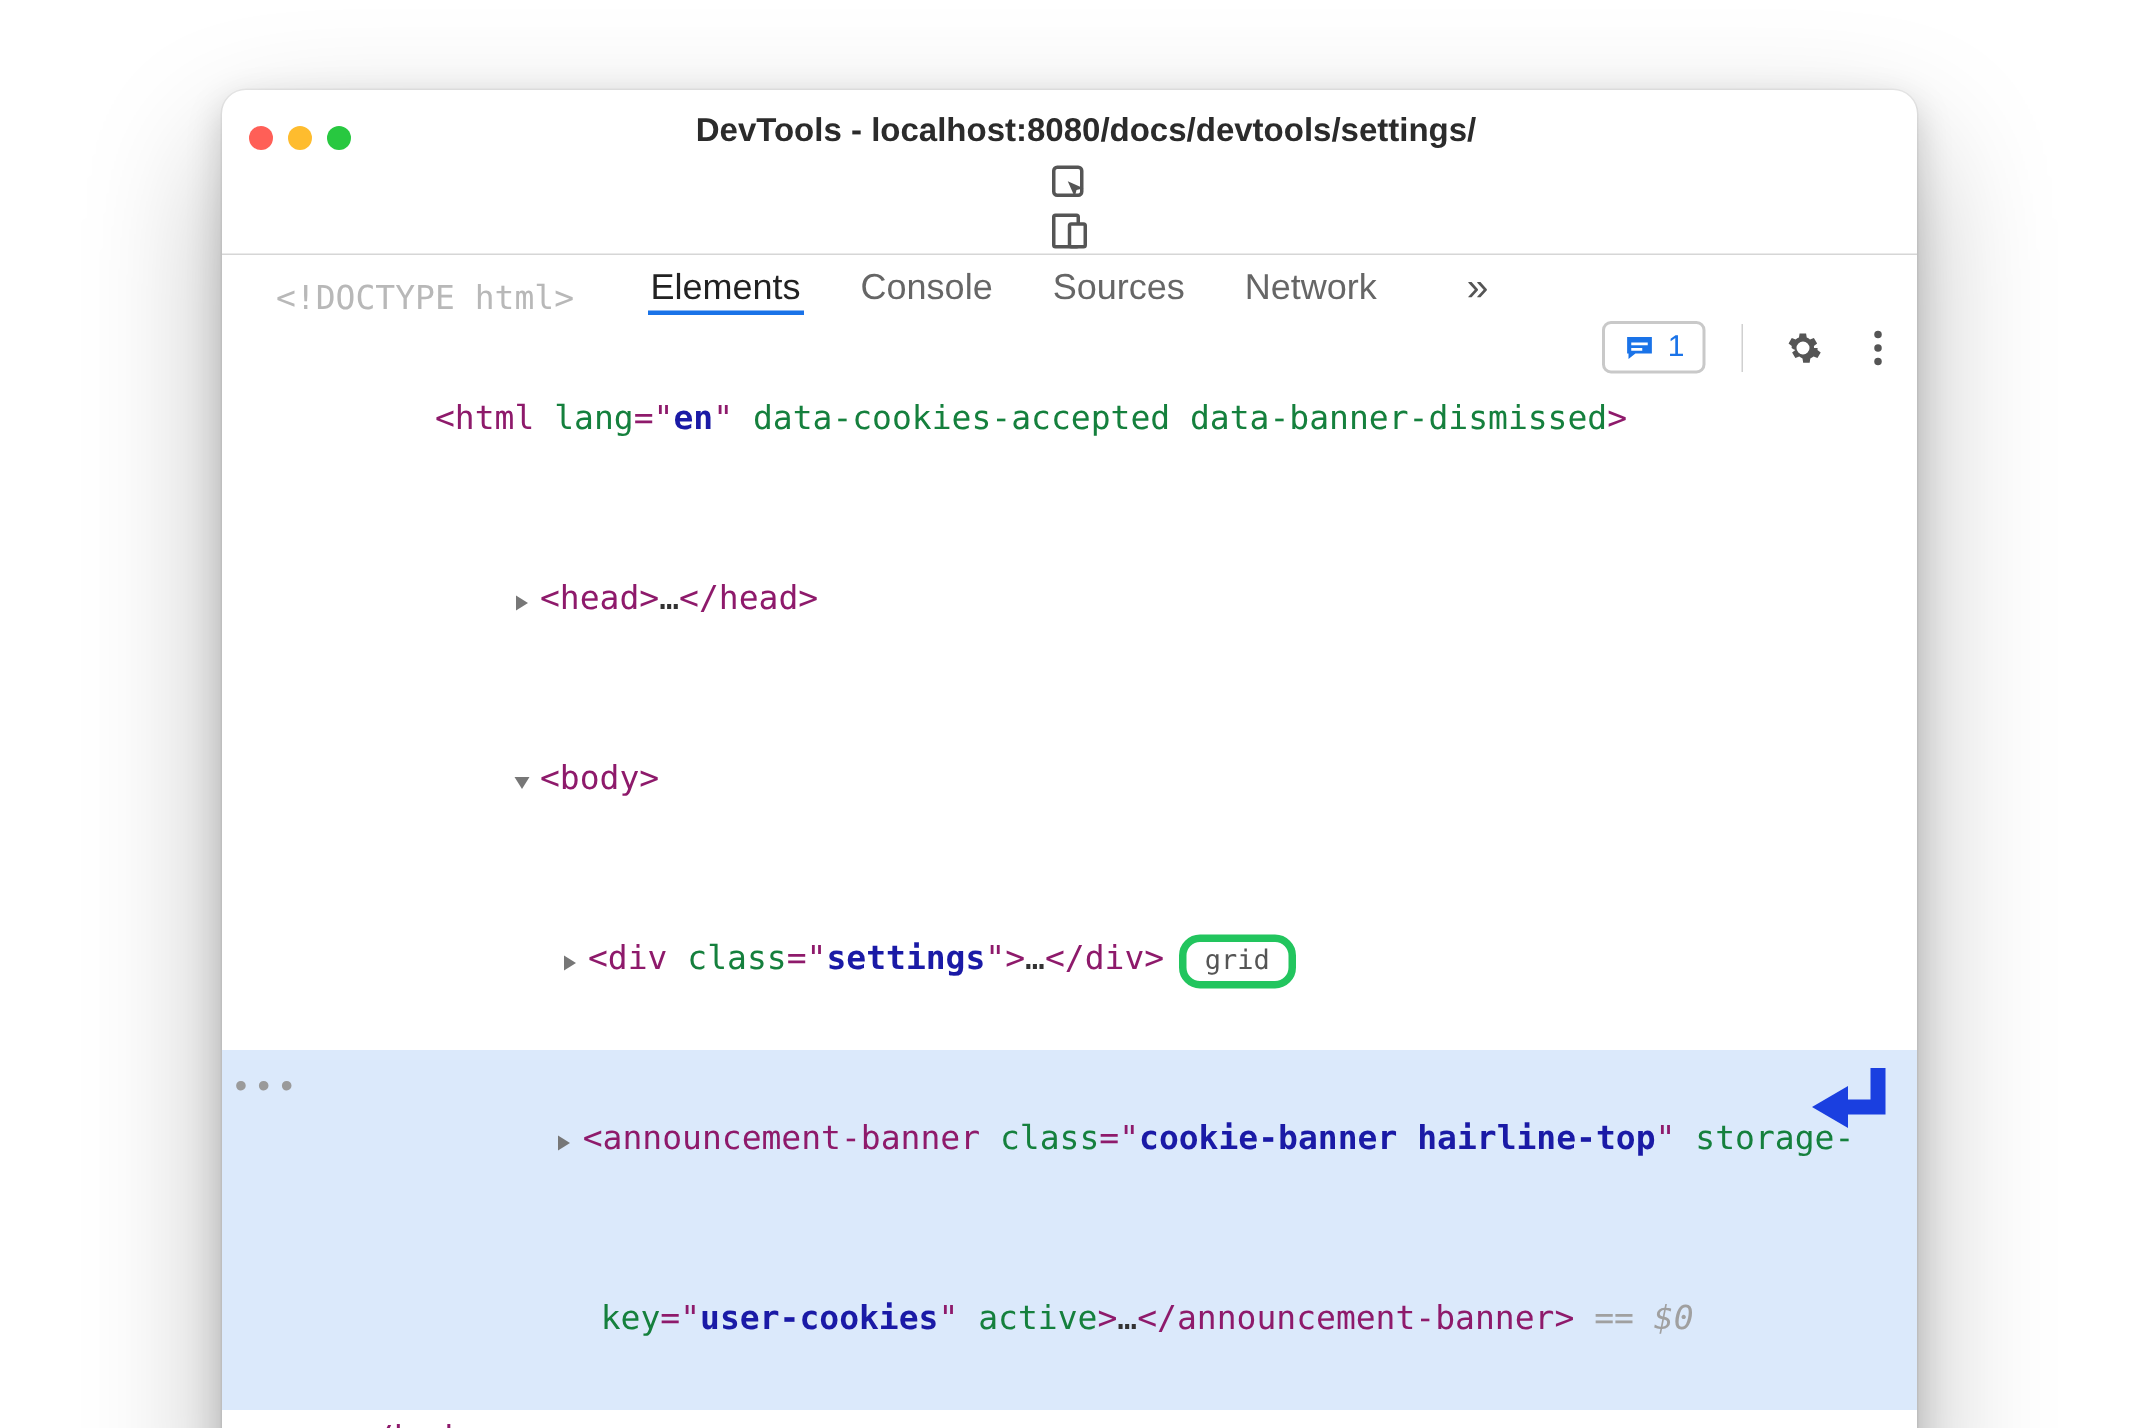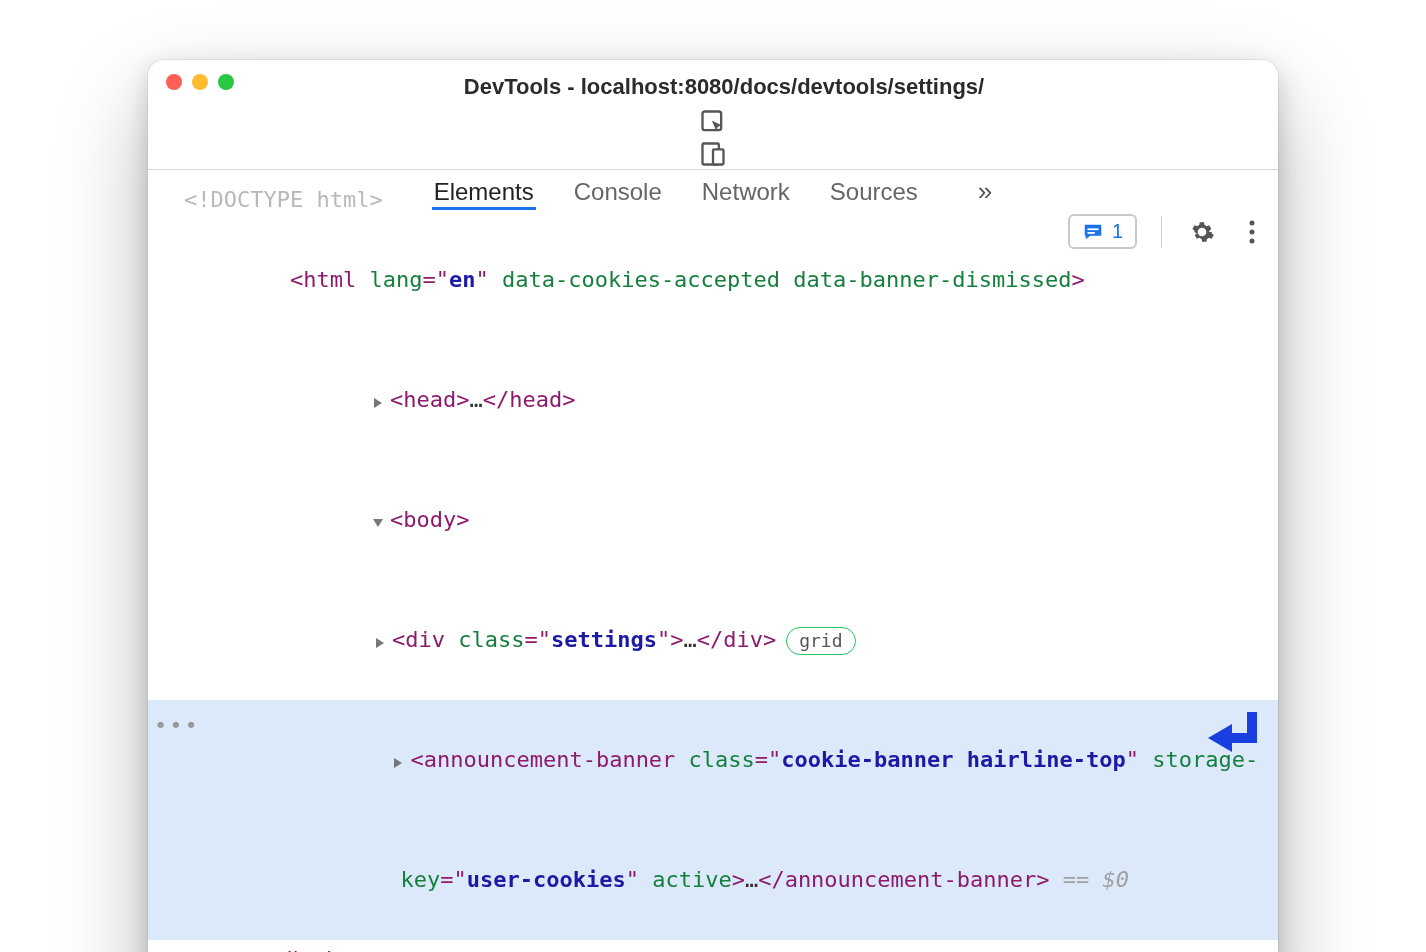--- a/index.html
+++ b/index.html
@@ -33,7 +33,7 @@
   
   .titlebar {
     display: flex;
-    align-items: flex-start;
+    align-items: flex-end;
     gap: 14px;
     padding: 14px 18px 8px 18px;
   }

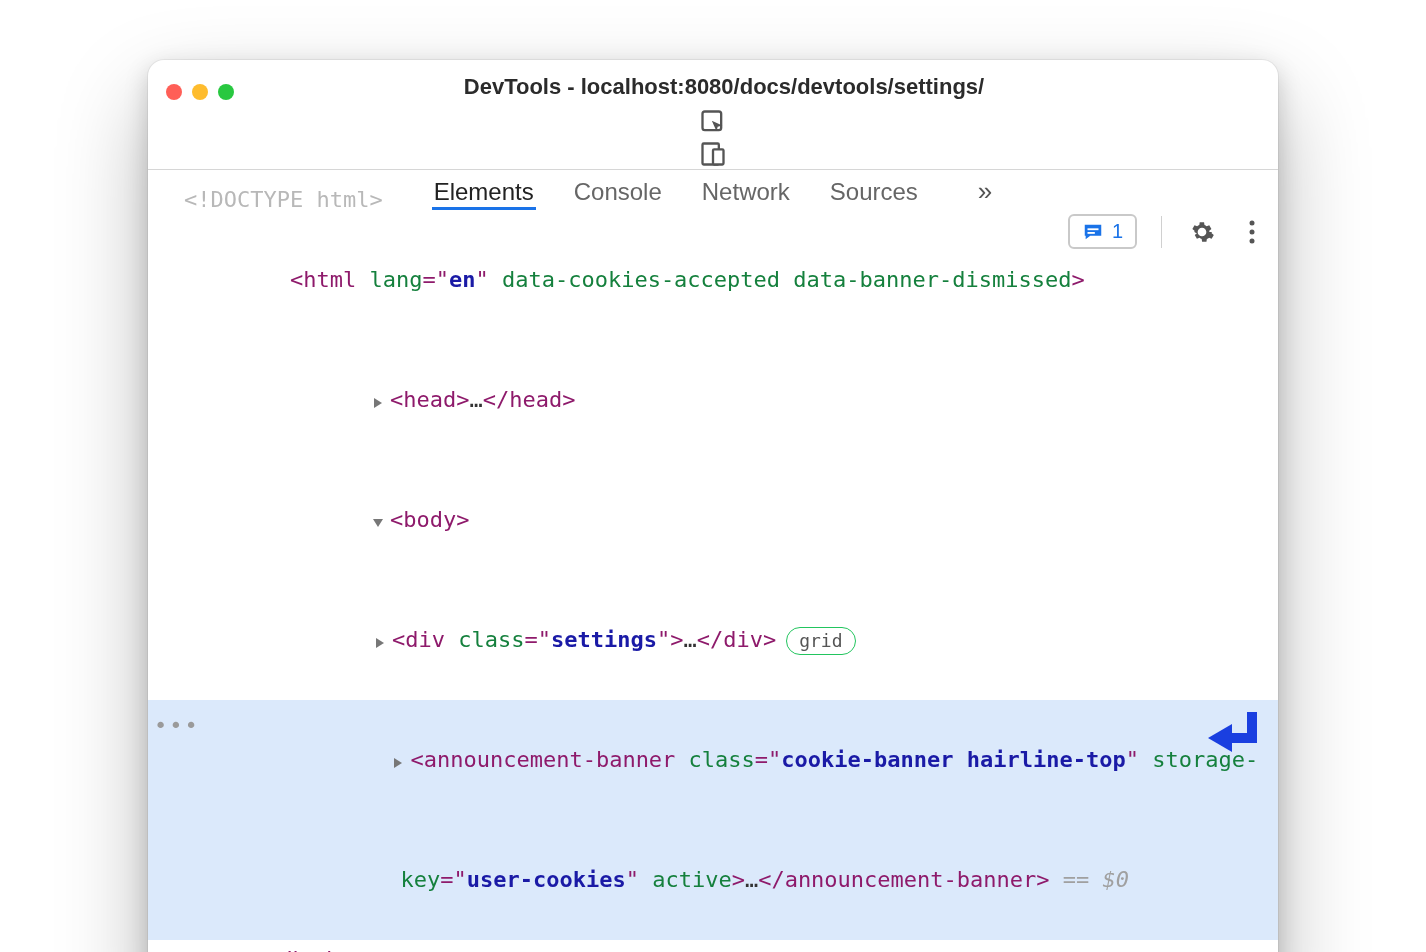--- a/index.html
+++ b/index.html
@@ -190,8 +190,8 @@
       <div class="tabs">
         <div class="tab active">Elements</div>
         <div class="tab">Console</div>
+        <div class="tab">Sources</div>
         <div class="tab">Network</div>
-        <div class="tab">Sources</div>
         <div class="tab more-tabs">»</div>
       </div>
 

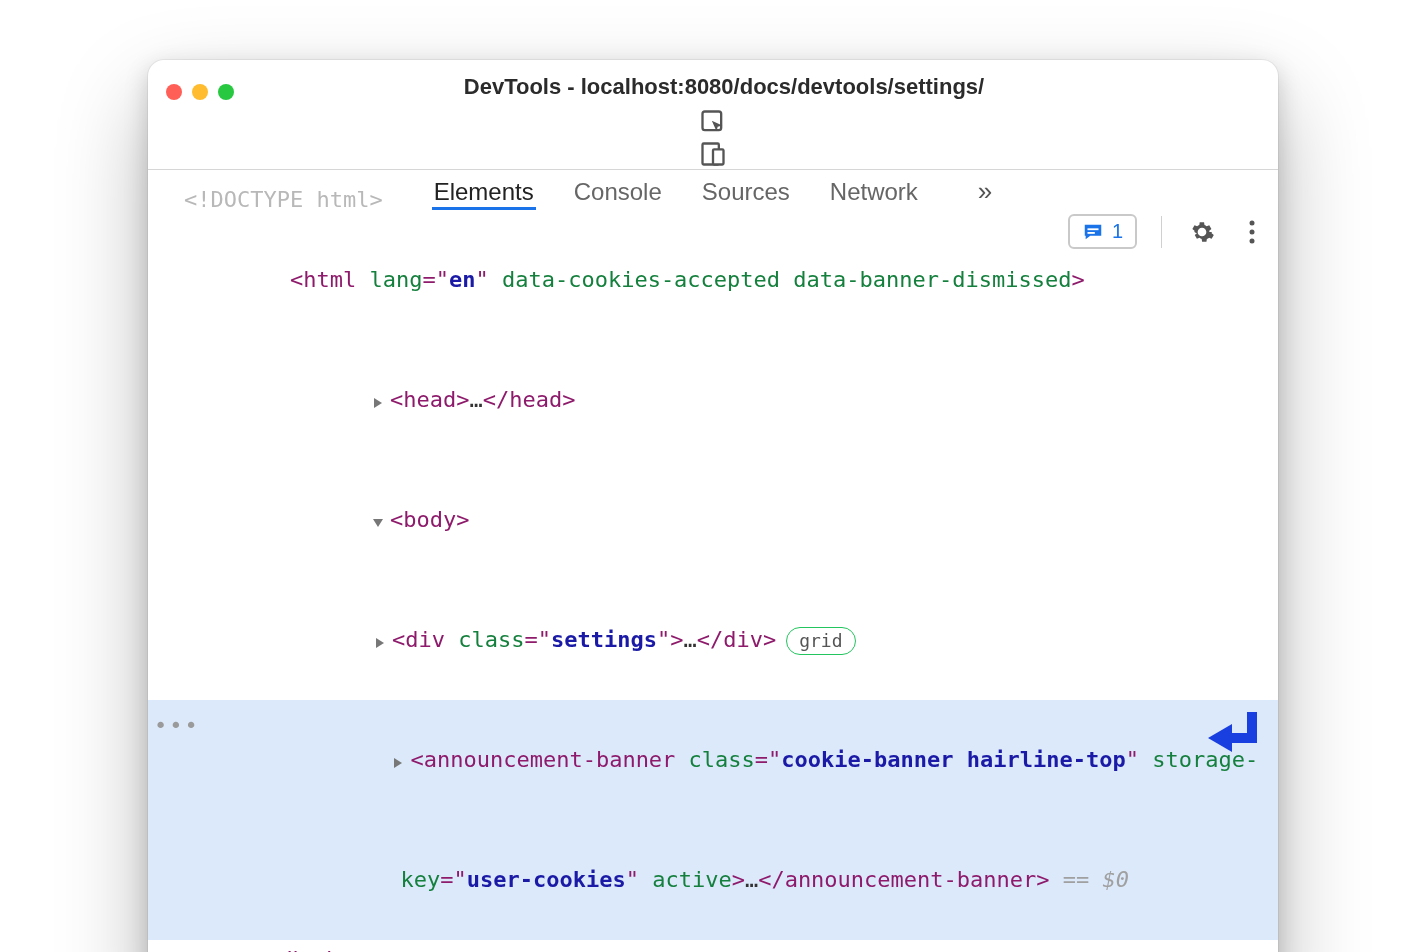--- a/index.html
+++ b/index.html
@@ -118,7 +118,7 @@
   }
   .line { white-space: pre; padding-left: 28px; }
   .ind1 { padding-left: 36px; }
-  .ind2 { padding-left: 118px; }
+  .ind2 { padding-left: 60px; margin-left: 28px; }
   .ind3 { padding-left: 120px; }
   .doctype { color:#b8b8b8; }
   .tag { color:#8e1a6b; }

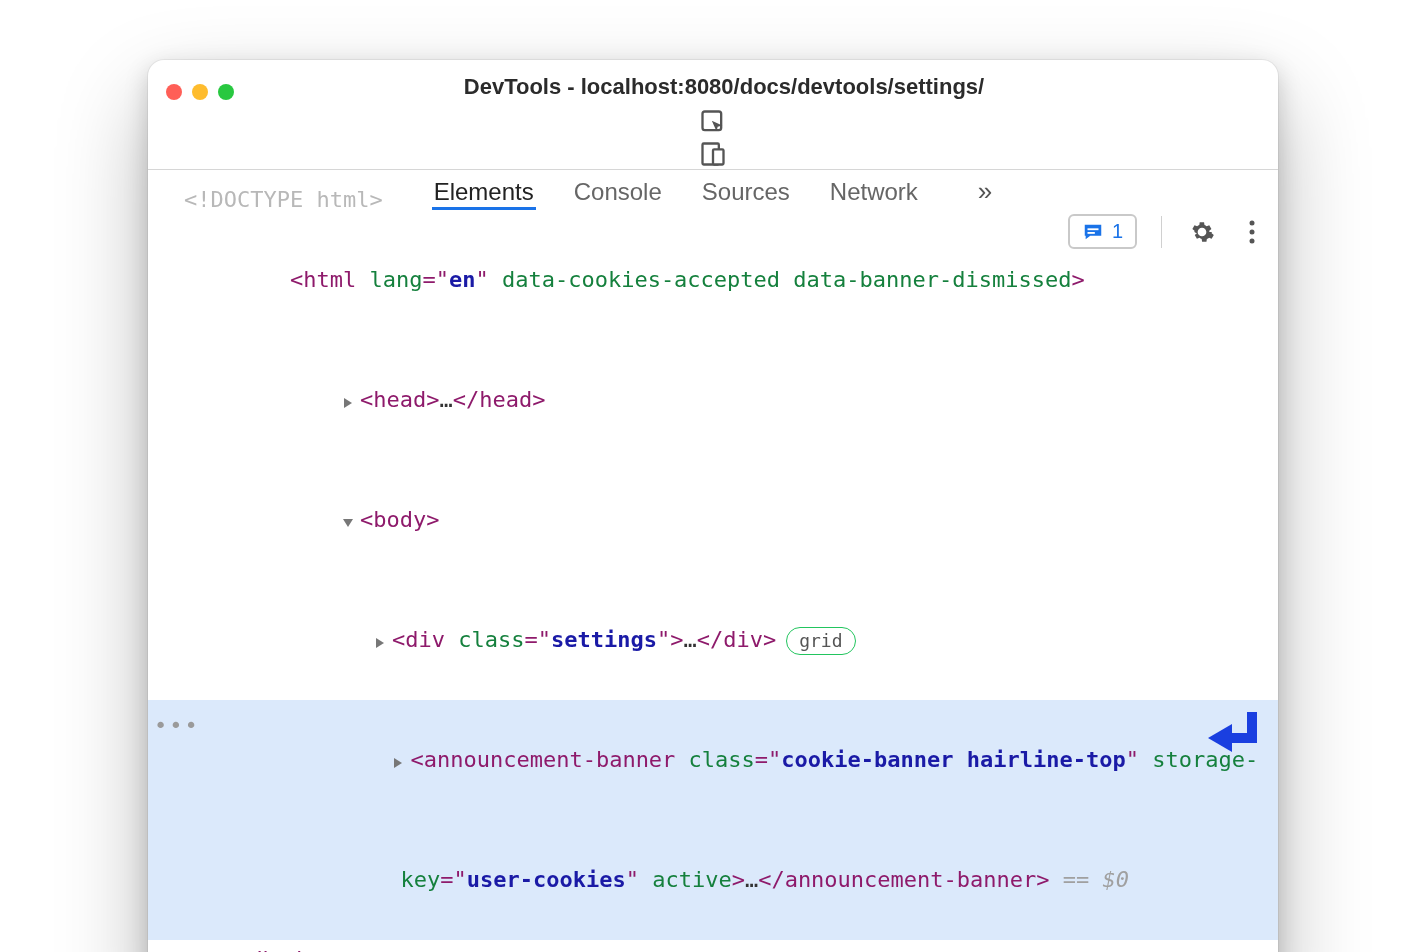--- a/index.html
+++ b/index.html
@@ -132,7 +132,7 @@
   .tw svg { display:block; }
   .badge-grid {
     display:inline-block;
-    border:1px solid #22c55e; border-radius: 14px;
+    border:5px solid #22c55e; border-radius: 14px;
     padding: 0 12px; font-size: 18px; line-height: 26px;
     color:#555; margin-left: 10px;
     font-family: inherit;

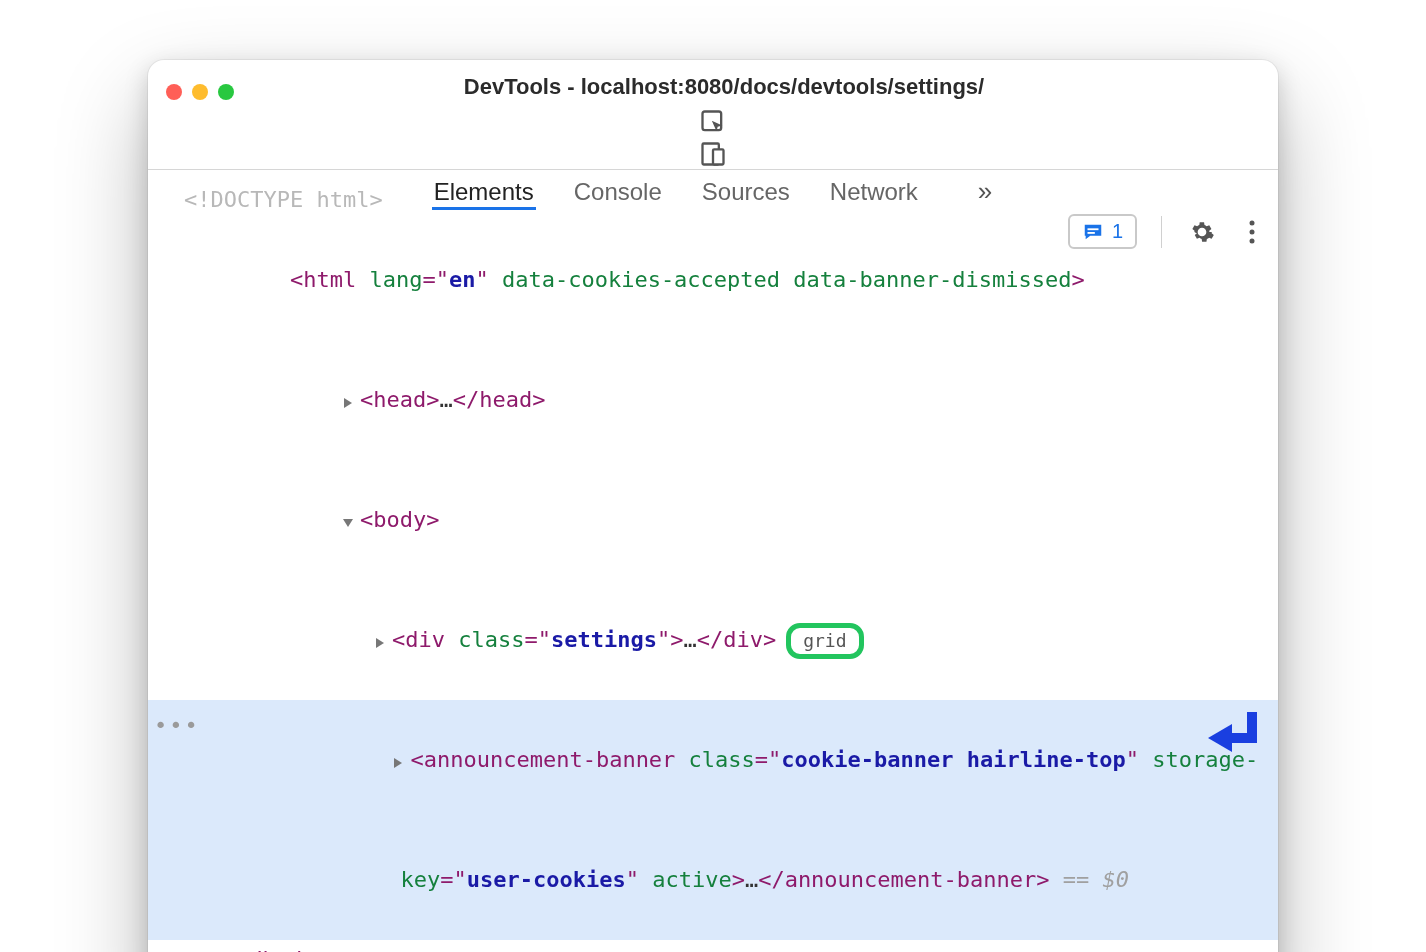--- a/index.html
+++ b/index.html
@@ -247,7 +247,7 @@
 
       <div class="sel sel-block" style="position:relative;">
         <span class="gutter-dots">•••</span>
-        <div class="line" style="padding-left:90px;margin-left:22px;">
+        <div class="line" style="padding-left:90px;">
           <span class="tw"><svg width="12" height="12">
                 <path d="M2 1 L10 6 L2 11 Z" fill="#777"></path>
               </svg></span><span class="punc">&lt;</span><span class="tag">announcement-banner </span><span class="attr">class</span><span class="punc">="</span><span class="str">cookie-banner hairline-top</span><span class="punc">" </span><span class="attr">storage-</span>

